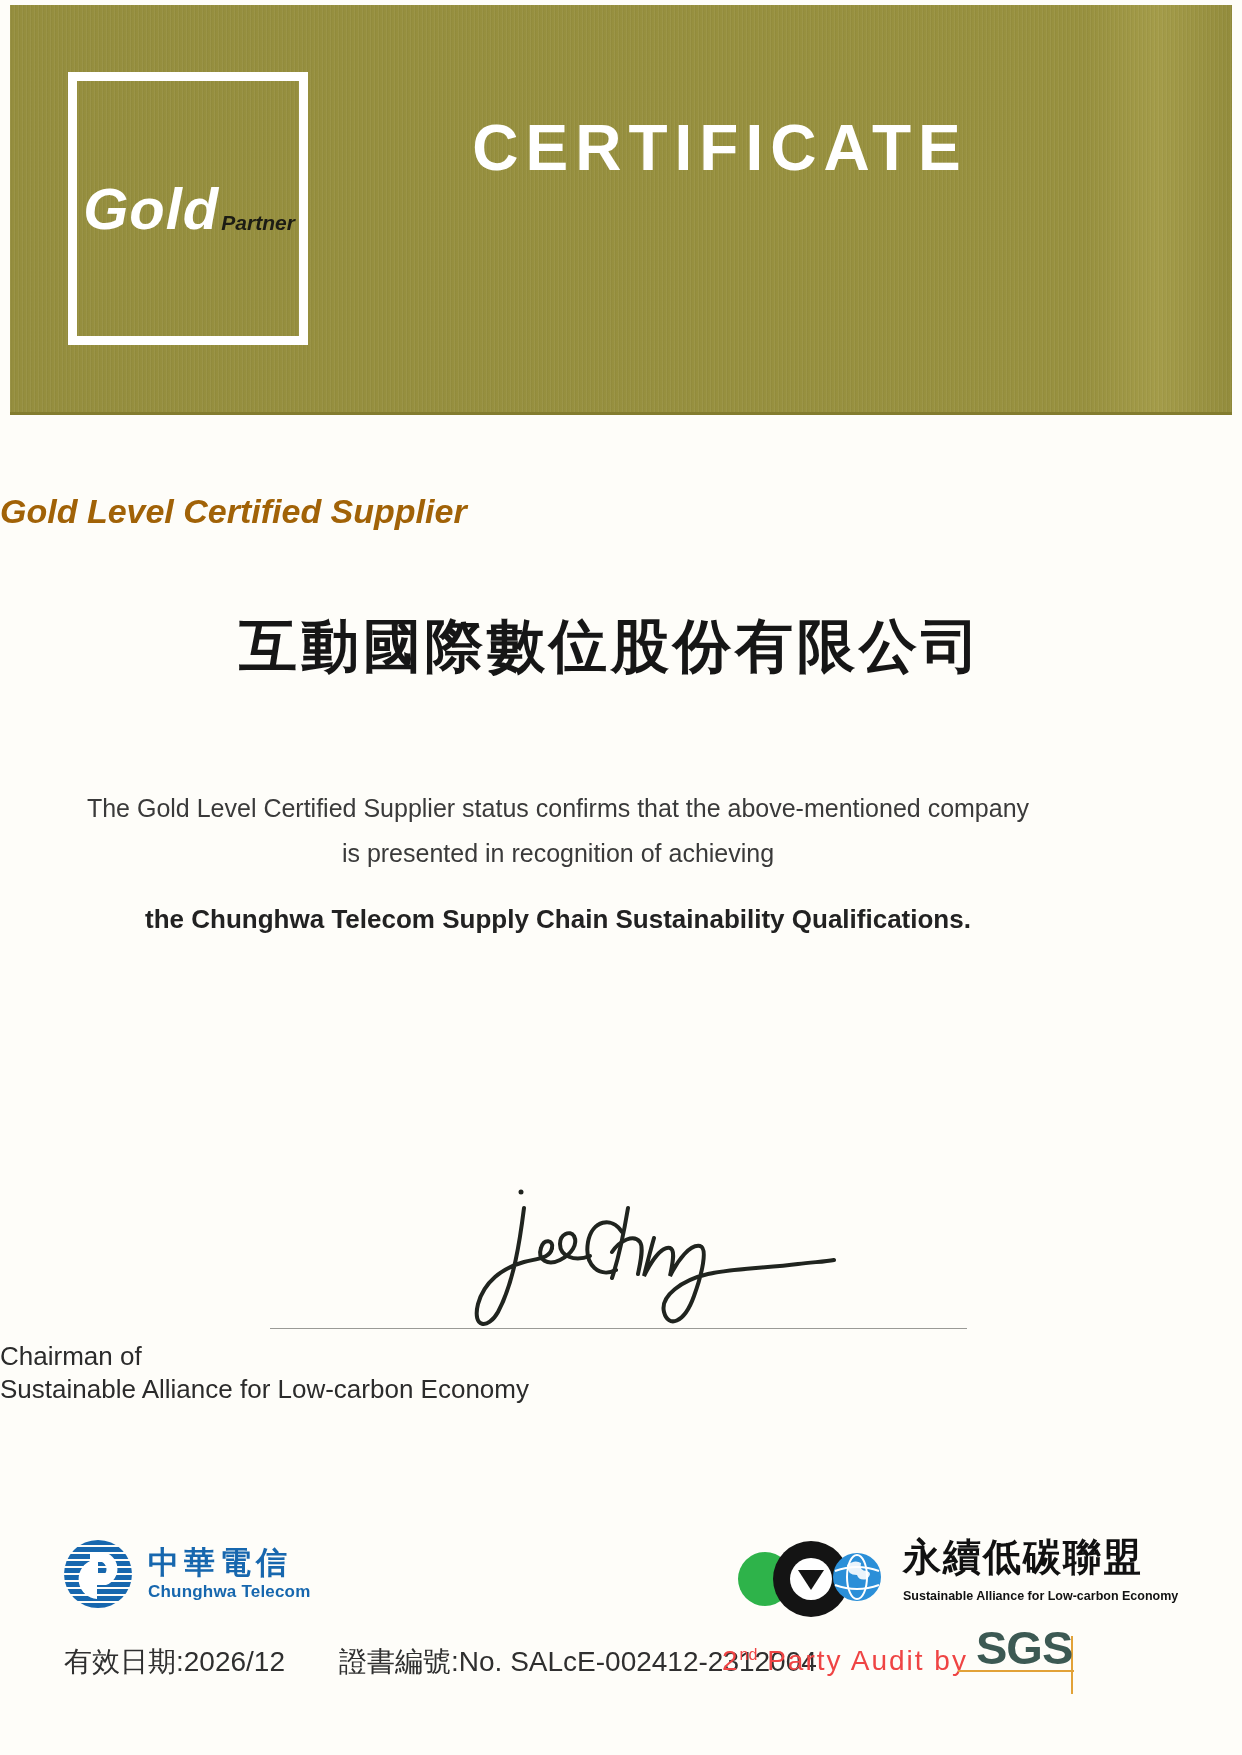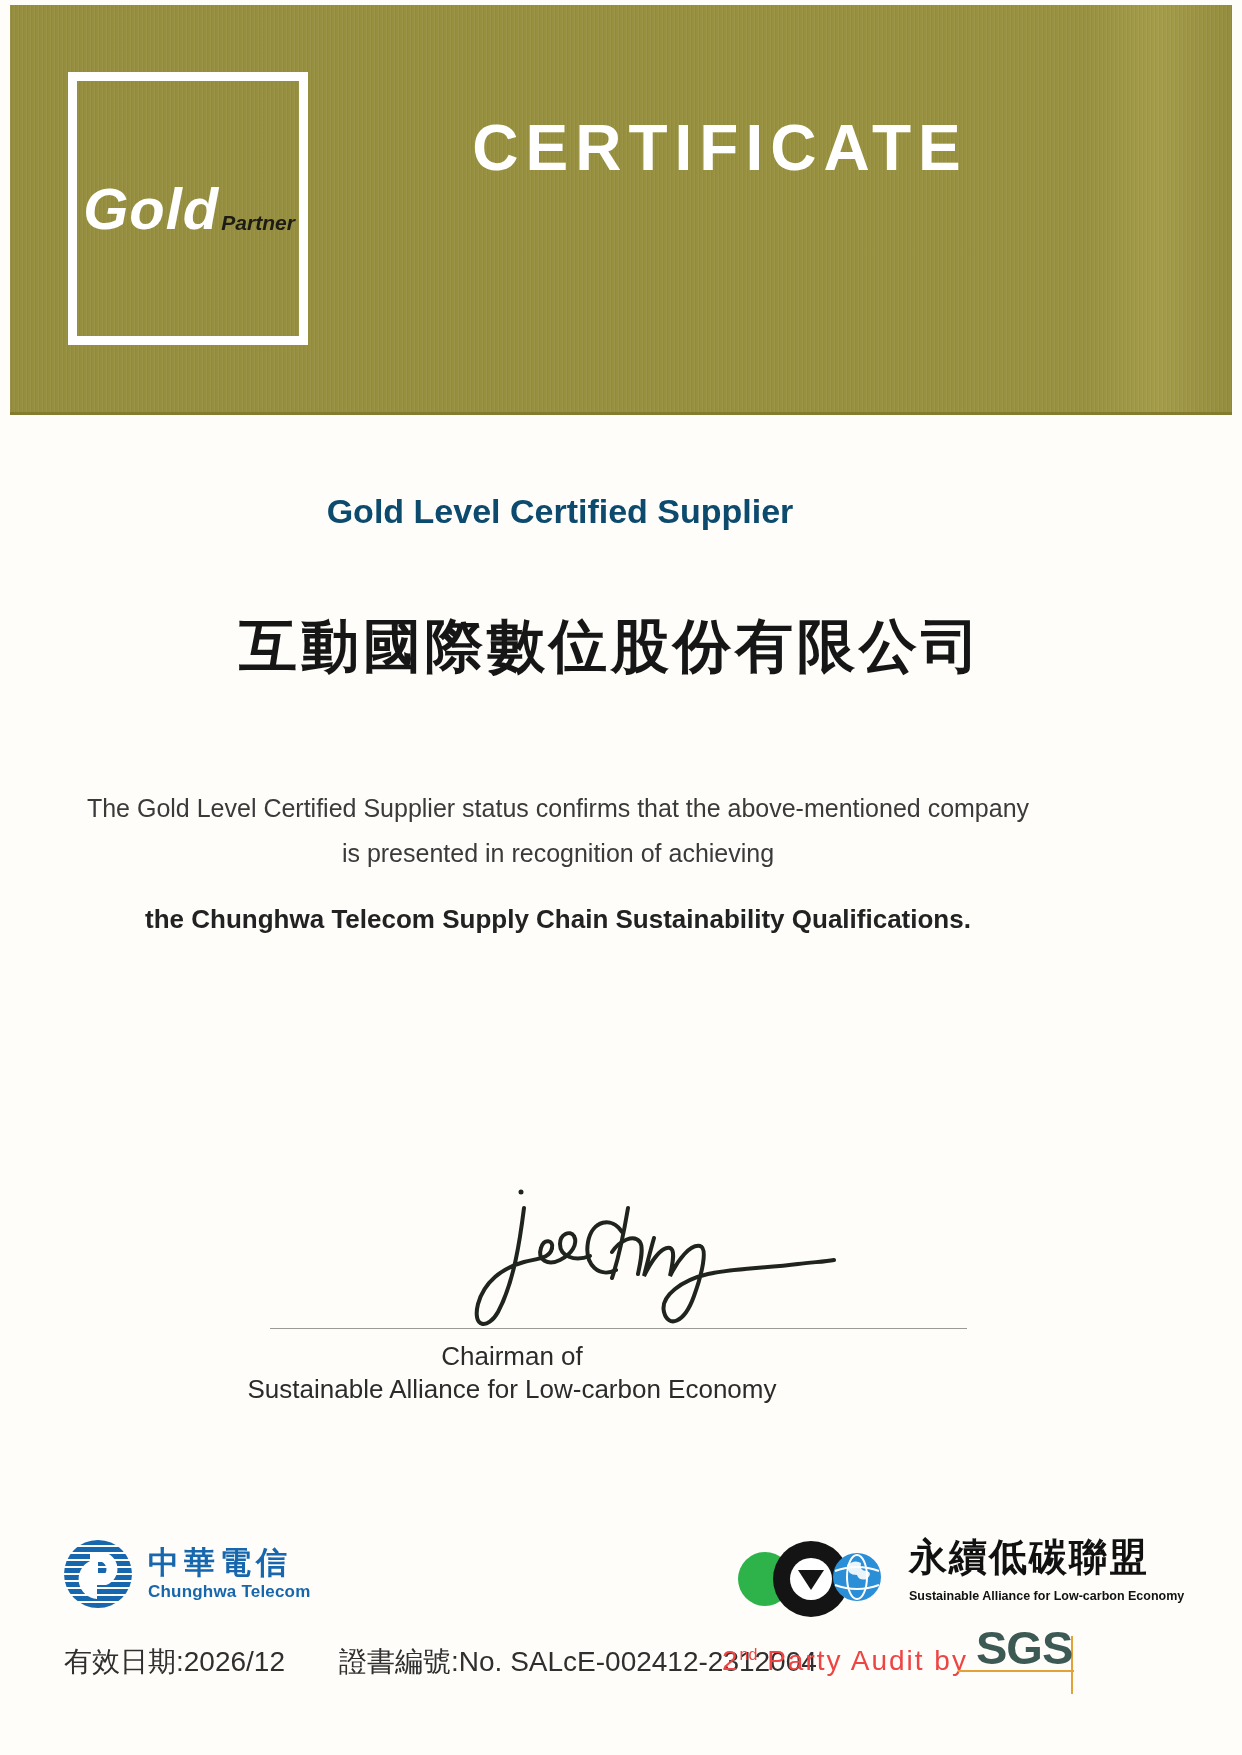--- a/index.html
+++ b/index.html
@@ -46,8 +46,8 @@
   }
   
   .level-line{
-    position:absolute;left:0;top:492px;width:1120px;text-align:center;
-    font-size:34px;font-weight:bold;color:#0c4a6e;
+    position:absolute;left:0;top:492px;width:1120px;text-align:left;
+    font-size:34px;font-weight:bold;font-style:italic;color:#a16207;
   }
   .company-name{
     position:absolute;left:0;top:608px;width:1222px;text-align:center;

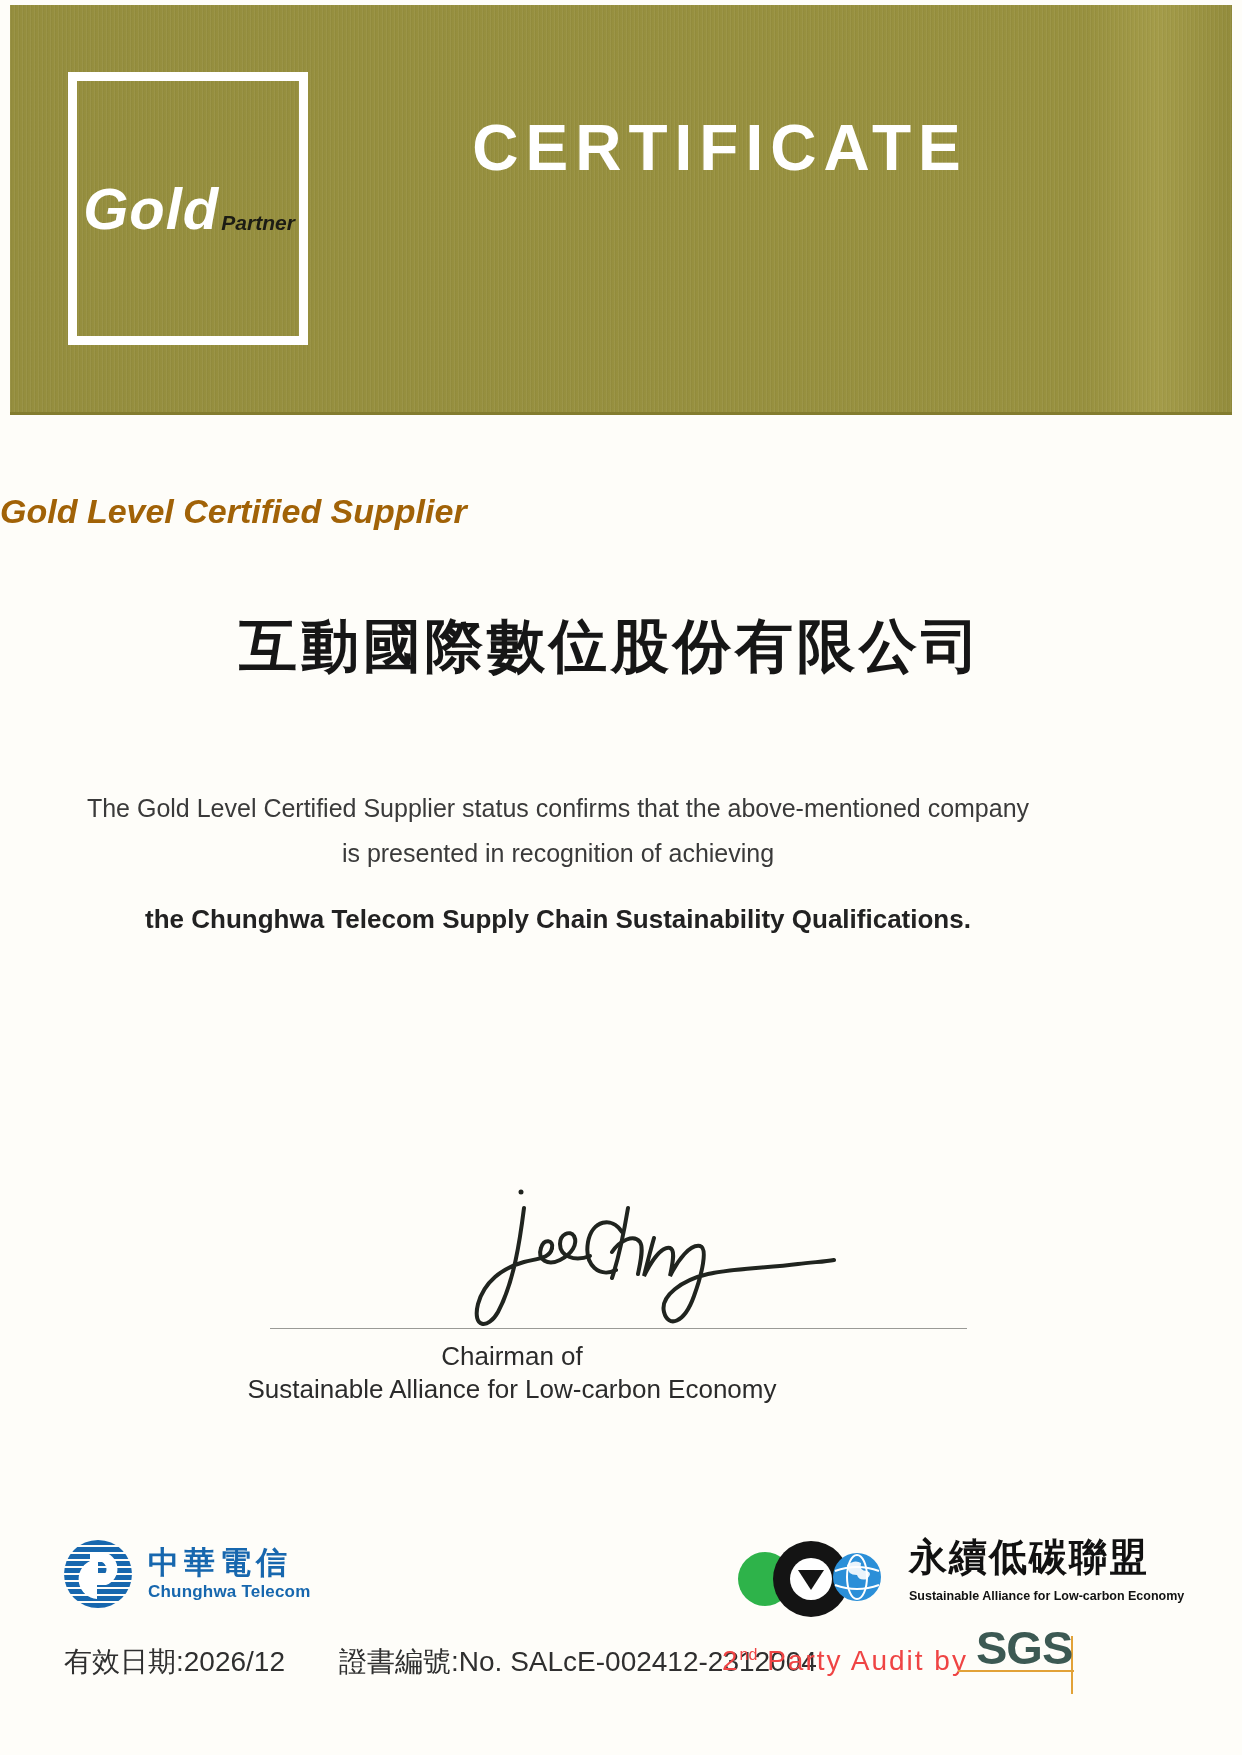--- a/index.html
+++ b/index.html
@@ -69,7 +69,7 @@
     border-top:1px solid #9a9a96;
   }
   .signatory{
-    position:absolute;left:0;top:1340px;width:1024px;text-align:center;
+    position:absolute;left:0;top:1340px;width:1024px;
     font-size:26px;color:#2b2b2b;line-height:33px;
   }
   

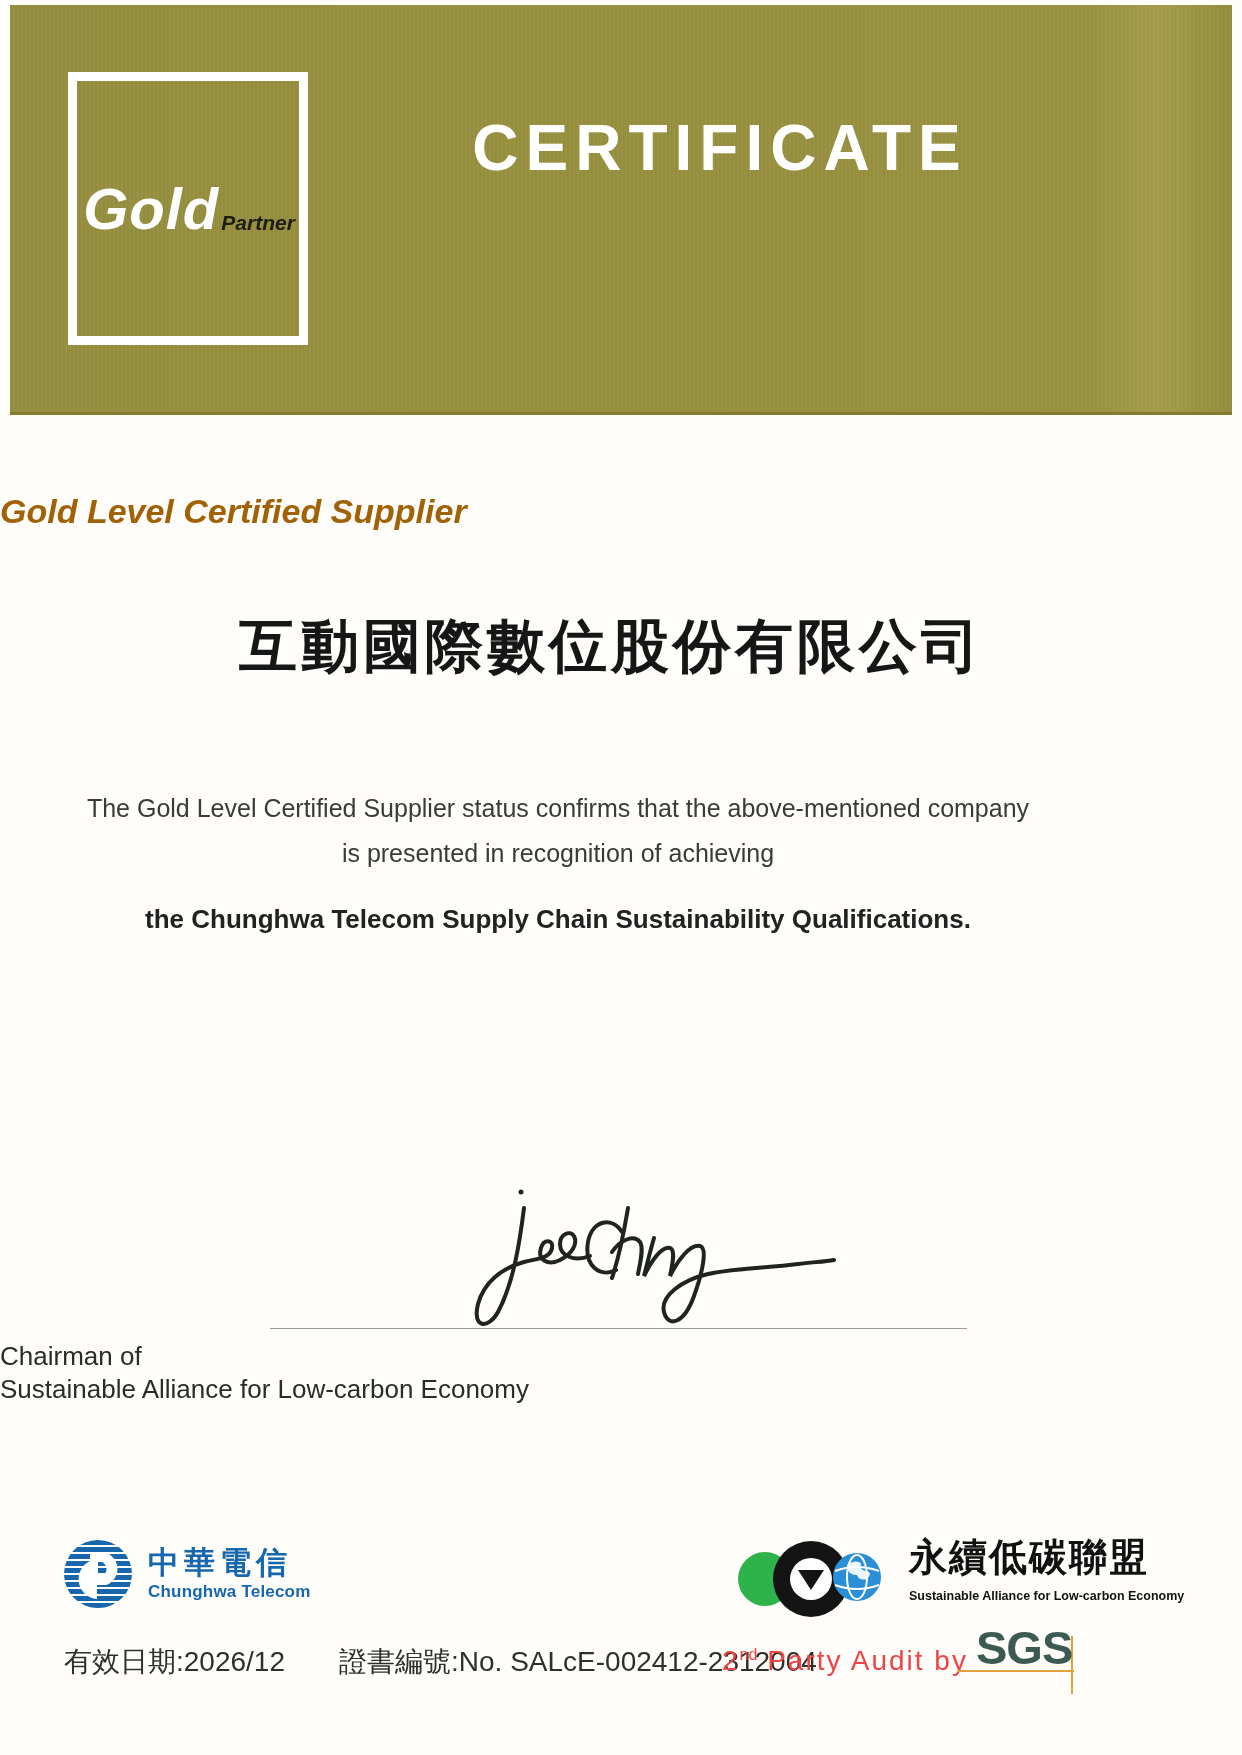--- a/index.html
+++ b/index.html
@@ -78,7 +78,7 @@
   .cht-zh{font-size:31px;font-weight:bold;letter-spacing:5px;line-height:1.1;}
   .cht-en{font-size:17px;font-weight:bold;letter-spacing:0.2px;margin-top:2px;}
   .salce-logo{position:absolute;left:735px;top:1535px;display:flex;align-items:flex-start;}
-  .salce-text{margin-left:24px;color:#111;}
+  .salce-text{margin-left:18px;color:#111;}
   .salce-zh{font-size:38px;font-weight:bold;letter-spacing:2px;line-height:1.2;}
   .salce-en{font-size:12.5px;font-weight:bold;margin-top:8px;letter-spacing:0px;}
   

